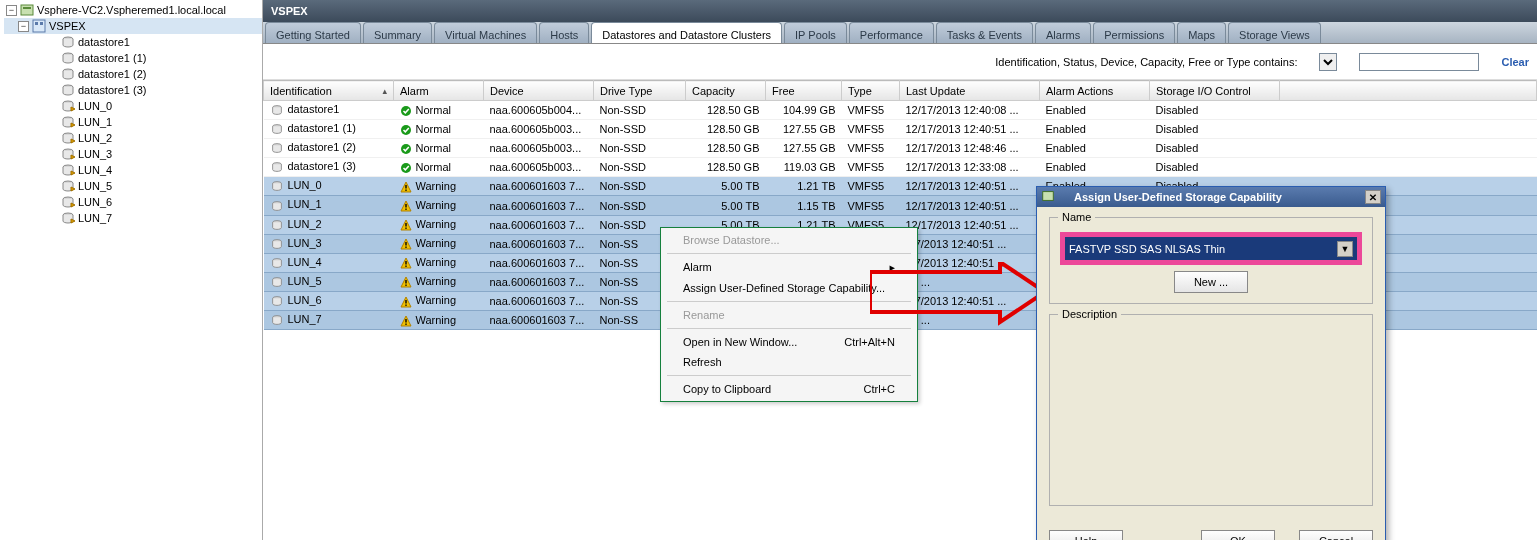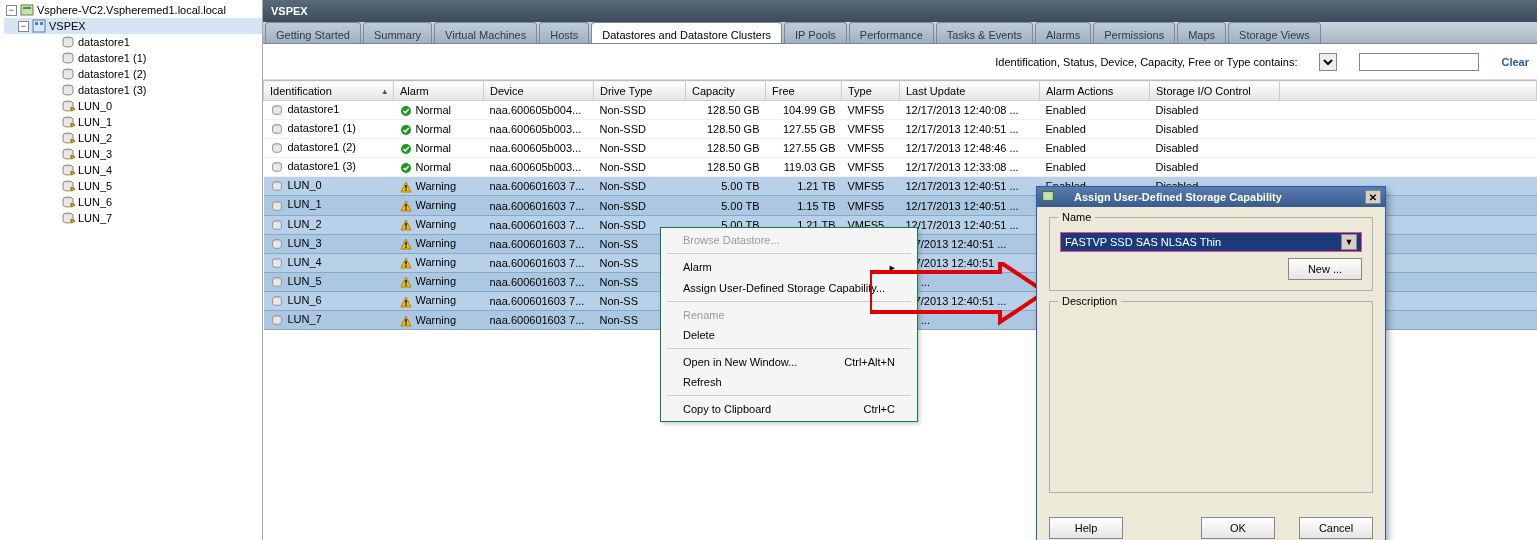--- a/index.html
+++ b/index.html
@@ -48,7 +48,7 @@
 .dlg-body { padding: 10px 12px 6px 12px; }
 .fieldset { border: 1px solid #b0b0b0; margin-bottom: 10px; position: relative; padding: 14px 10px 10px 10px; }
 .fieldset-label { position: absolute; top: -7px; left: 8px; background: #ece9d8; padding: 0 4px; }
-.combo { width: 100%; height: 20px; border: 1px solid #ec4899; background: #1a3a7a; color: #fff; display: flex; align-items: center; justify-content: space-between; padding: 0 4px; }
+.combo { width: 100%; height: 33px; border: 5px solid #ec4899; background: #1a3a7a; color: #fff; display: flex; align-items: center; justify-content: space-between; padding: 0 4px; }
 .combo-btn { background: #d4d0c8; color: #000; width: 16px; height: 16px; display: flex; align-items: center; justify-content: center; border: 1px solid #888; font-size: 9px; }
 .btn { min-width: 74px; height: 22px; background: linear-gradient(#fefefe,#e5e5e5); border: 1px solid #888; cursor: pointer; }
 .btn-row-right { display: flex; justify-content: flex-end; margin-top: 6px; }

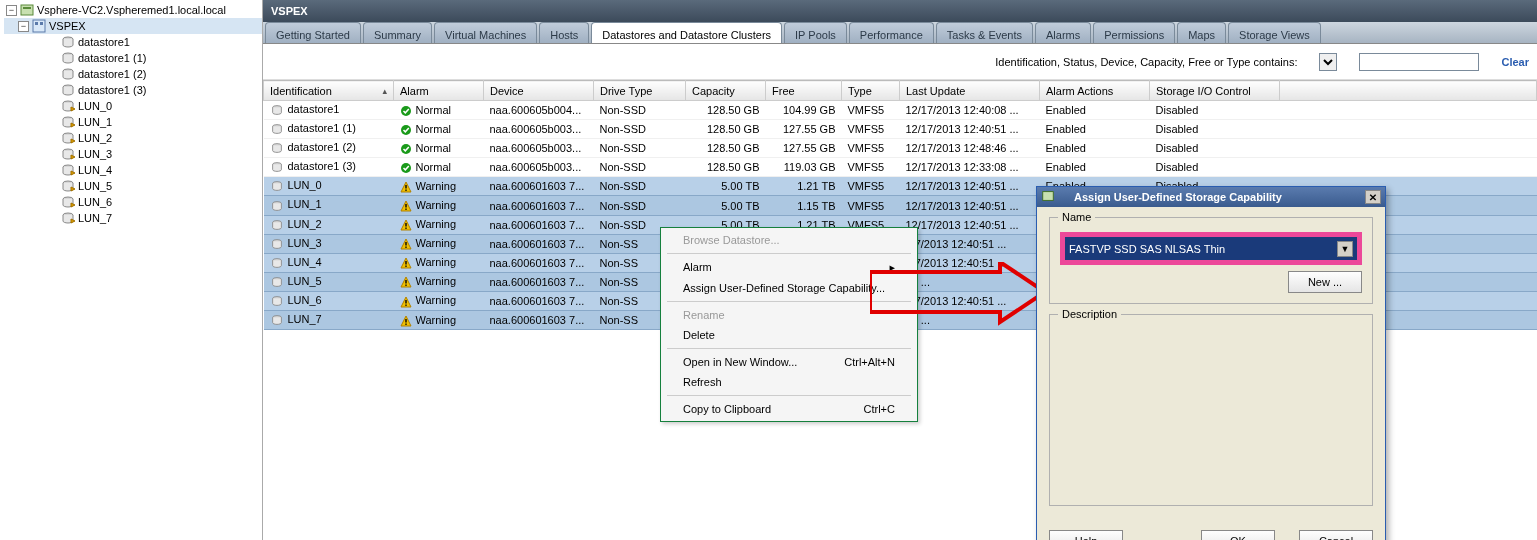--- a/index.html
+++ b/index.html
@@ -51,7 +51,7 @@
 .combo { width: 100%; height: 33px; border: 5px solid #ec4899; background: #1a3a7a; color: #fff; display: flex; align-items: center; justify-content: space-between; padding: 0 4px; }
 .combo-btn { background: #d4d0c8; color: #000; width: 16px; height: 16px; display: flex; align-items: center; justify-content: center; border: 1px solid #888; font-size: 9px; }
 .btn { min-width: 74px; height: 22px; background: linear-gradient(#fefefe,#e5e5e5); border: 1px solid #888; cursor: pointer; }
-.btn-row-right { display: flex; justify-content: flex-end; margin-top: 6px; }
+.btn-row-right { display: flex; justify-content: center; margin-top: 6px; }
 .desc-box { height: 192px; }
 .dlg-footer { display: flex; justify-content: space-between; padding: 8px 12px 12px; }
 .dlg-footer-right { display: flex; gap: 24px; }

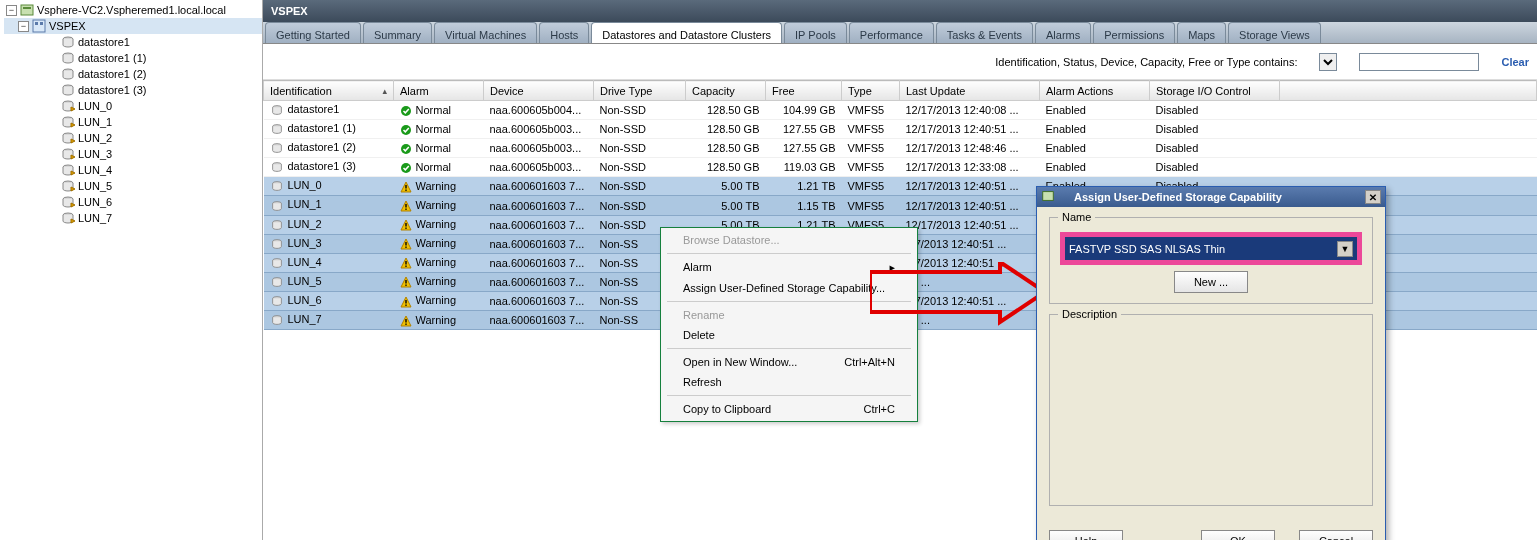--- a/index.html
+++ b/index.html
@@ -563,9 +563,6 @@
     <div class="cm-item cm-disabled">
       <span>Rename</span>
     </div>
-    <div class="cm-item">
-      <span>Delete</span>
-    </div>
     <div class="cm-sep"></div>
     <div class="cm-item">
       <span>Open in New Window...</span>

